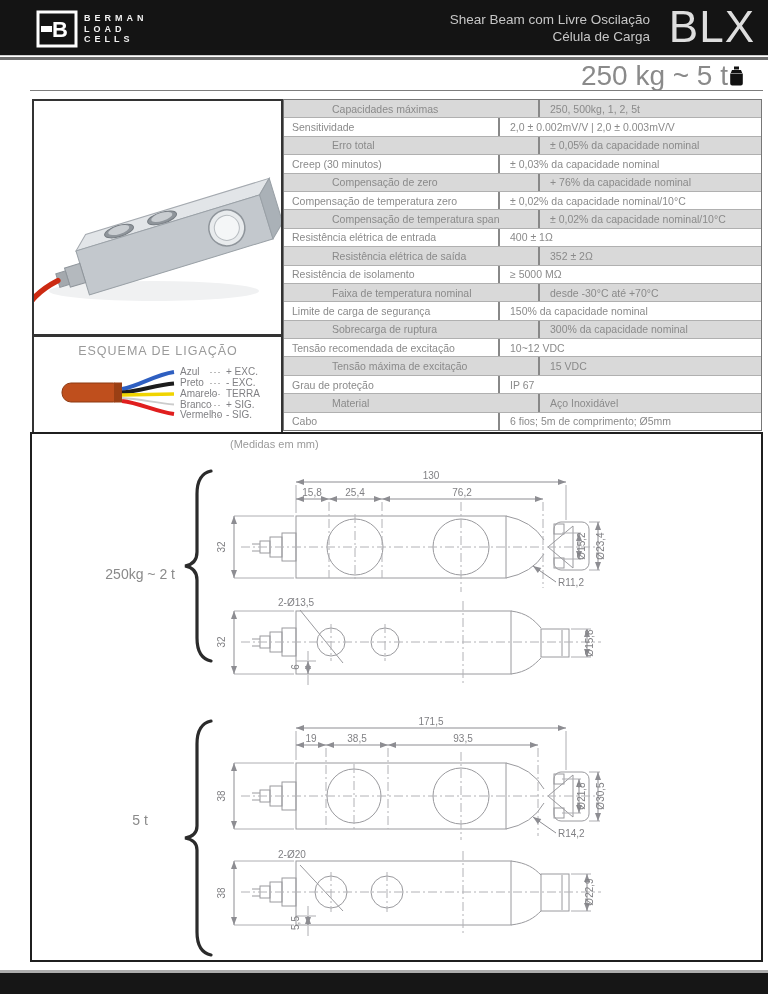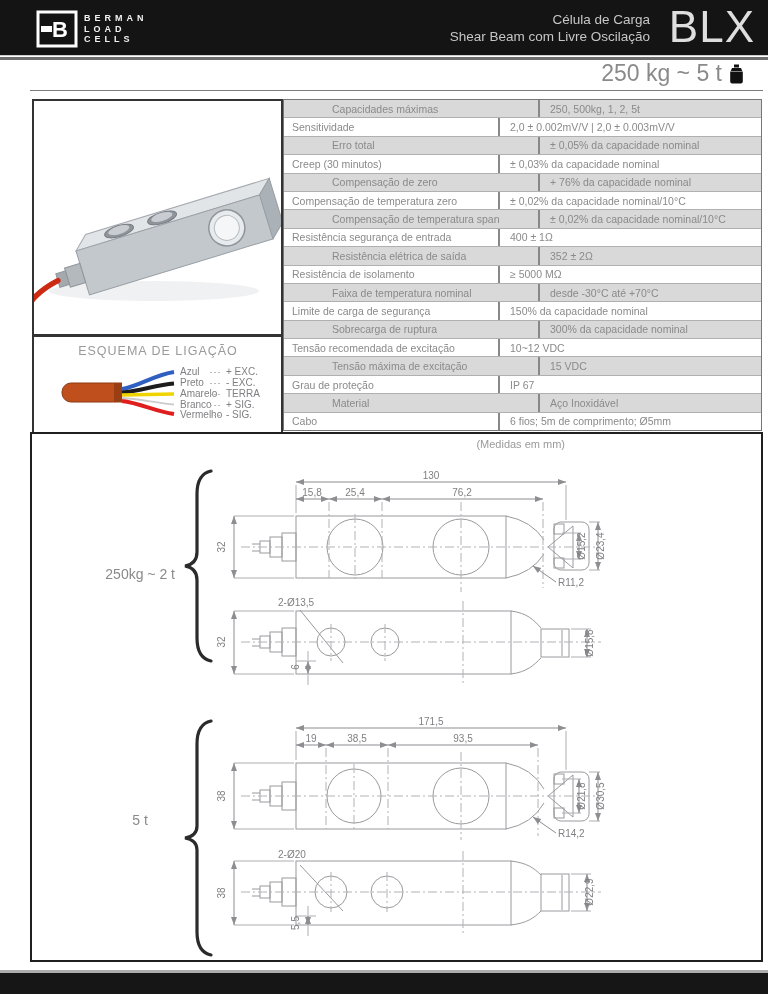--- a/index.html
+++ b/index.html
@@ -70,8 +70,8 @@
       <div>CELLS</div>
     </div>
     <div class="subtitle">
+      <div>Shear Beam com Livre Oscilação</div>
       <div>Célula de Carga</div>
-      <div>Shear Beam com Livre Oscilação</div>
     </div>
     <div class="model">BLX</div>
   </div>

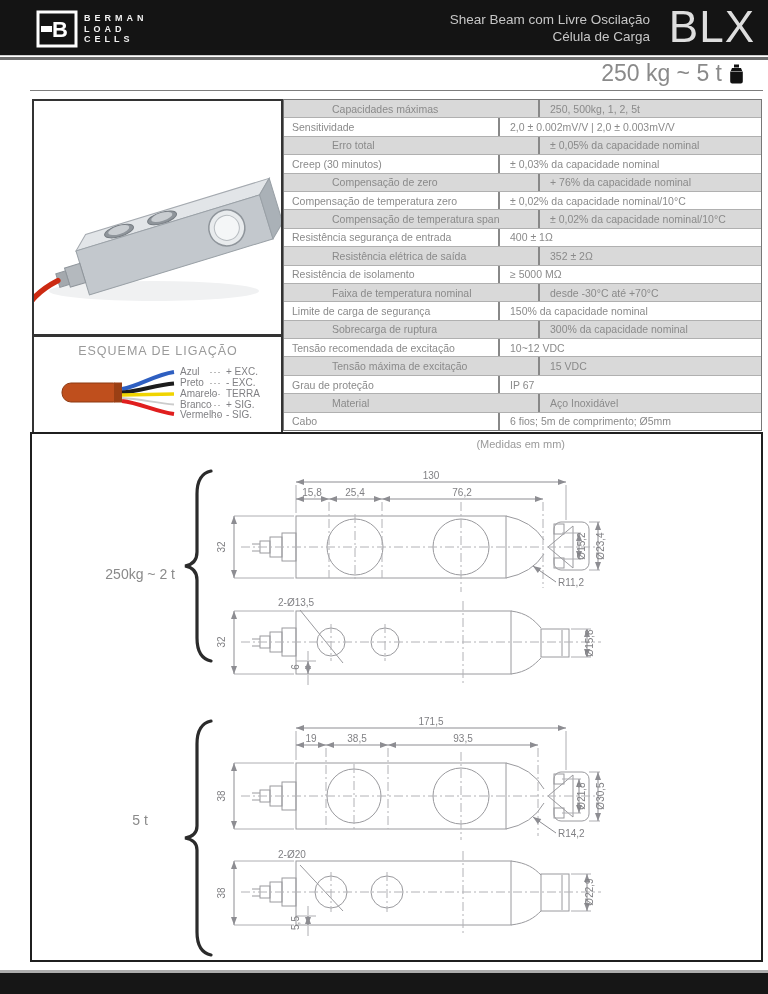--- a/index.html
+++ b/index.html
@@ -17,8 +17,8 @@
   .model{position:absolute;right:13px;top:2px;color:#dedede;font-size:44px;font-weight:300;
          letter-spacing:1px;}
   
-  .cap{position:absolute;top:60px;right:24px;display:flex;align-items:center;gap:7px;
-       color:#8a8a8a;font-size:23px;}
+  .cap{position:absolute;top:60px;right:24px;display:flex;align-items:center;gap:1px;
+       color:#8a8a8a;font-size:28px;}
   .cap-rule{position:absolute;left:30px;top:90px;width:733px;height:1px;background:#7d7d7d;}
   
   .photo-box{position:absolute;left:32px;top:99px;width:251px;height:237px;border:2px solid #333;

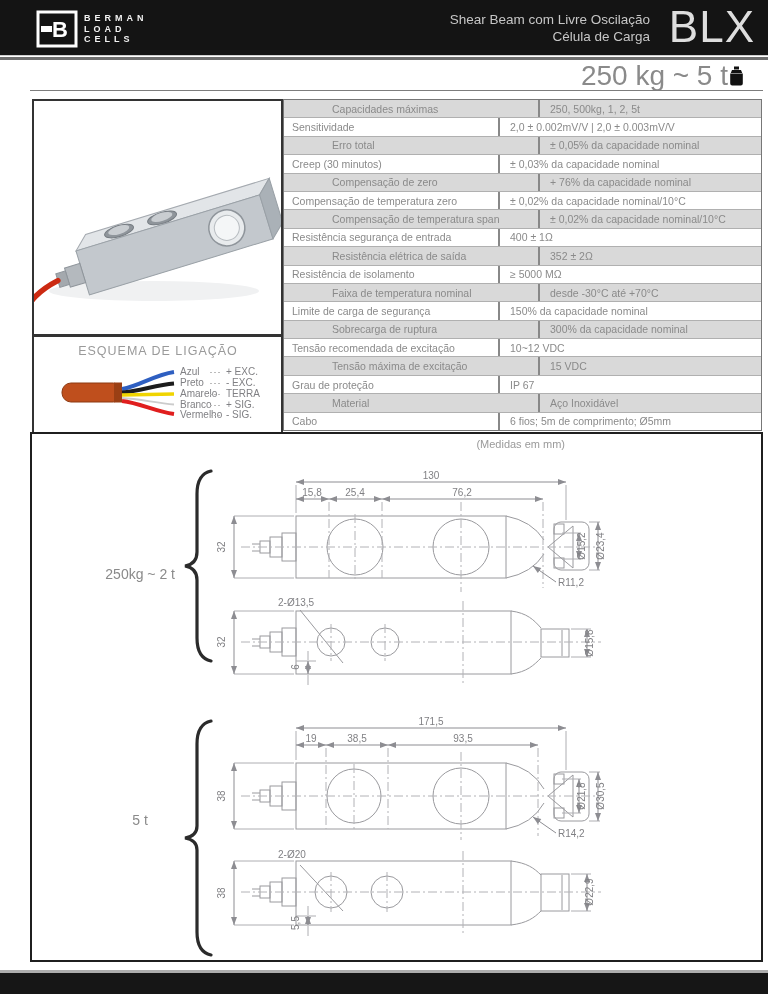--- a/index.html
+++ b/index.html
@@ -176,7 +176,7 @@
         <div class="tv">± 0,02% da capacidade nominal/10°C</div>
       </div>
     <div class="trow">
-        <div class="tl">Resistência segurança de entrada</div>
+        <div class="tl">Resistência elétrica de entrada</div>
         <div class="tv">400 ± 1Ω</div>
       </div>
     <div class="trow odd">

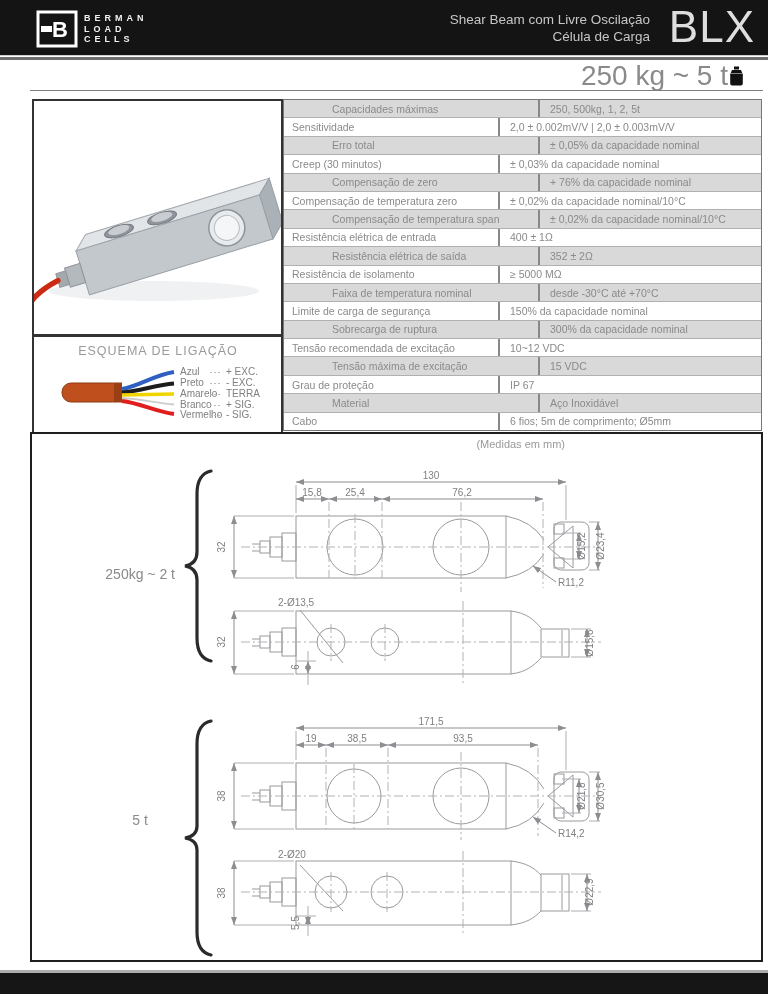--- a/index.html
+++ b/index.html
@@ -38,7 +38,7 @@
   
   .draw-box{position:absolute;left:30px;top:432px;width:733px;height:530px;border:2px solid #1f1f1f;
             box-sizing:border-box;background:#fff;}
-  .units{position:absolute;left:230px;top:438px;width:335px;text-align:right;color:#9a9a9a;
+  .units{position:absolute;left:230px;top:438px;width:335px;text-align:left;color:#9a9a9a;
          font-size:11px;}
   .grp1{position:absolute;left:63px;top:566px;width:112px;text-align:right;color:#8a8a8a;font-size:14px;}
   .grp2{position:absolute;left:100px;top:812px;width:80px;text-align:center;color:#8a8a8a;font-size:14px;}

